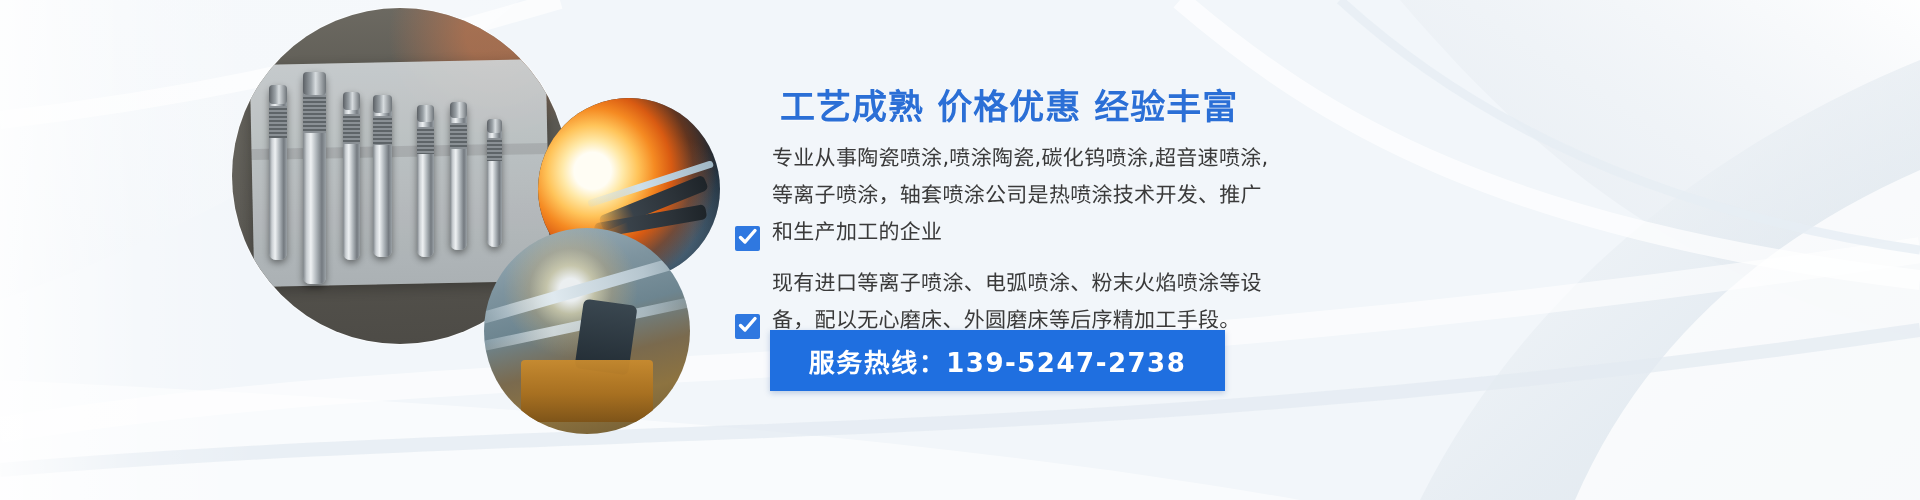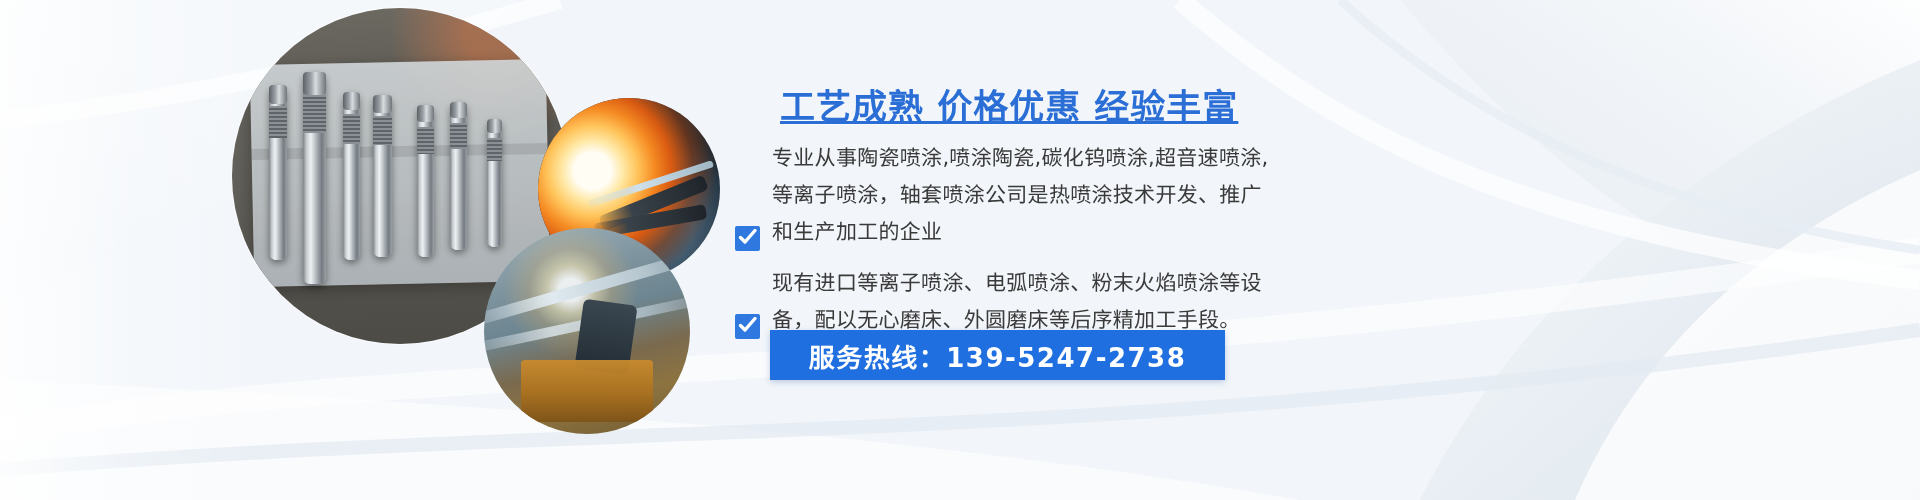--- a/index.html
+++ b/index.html
@@ -106,7 +106,6 @@
     font-size:35px;font-weight:700;letter-spacing:1px;
     color:#2b6fd6;white-space:nowrap;
     text-shadow:0 1px 0 rgba(255,255,255,.6);
-    text-decoration:underline;
   }
 
   .bullets{position:absolute;left:0;top:140px;width:1100px;}

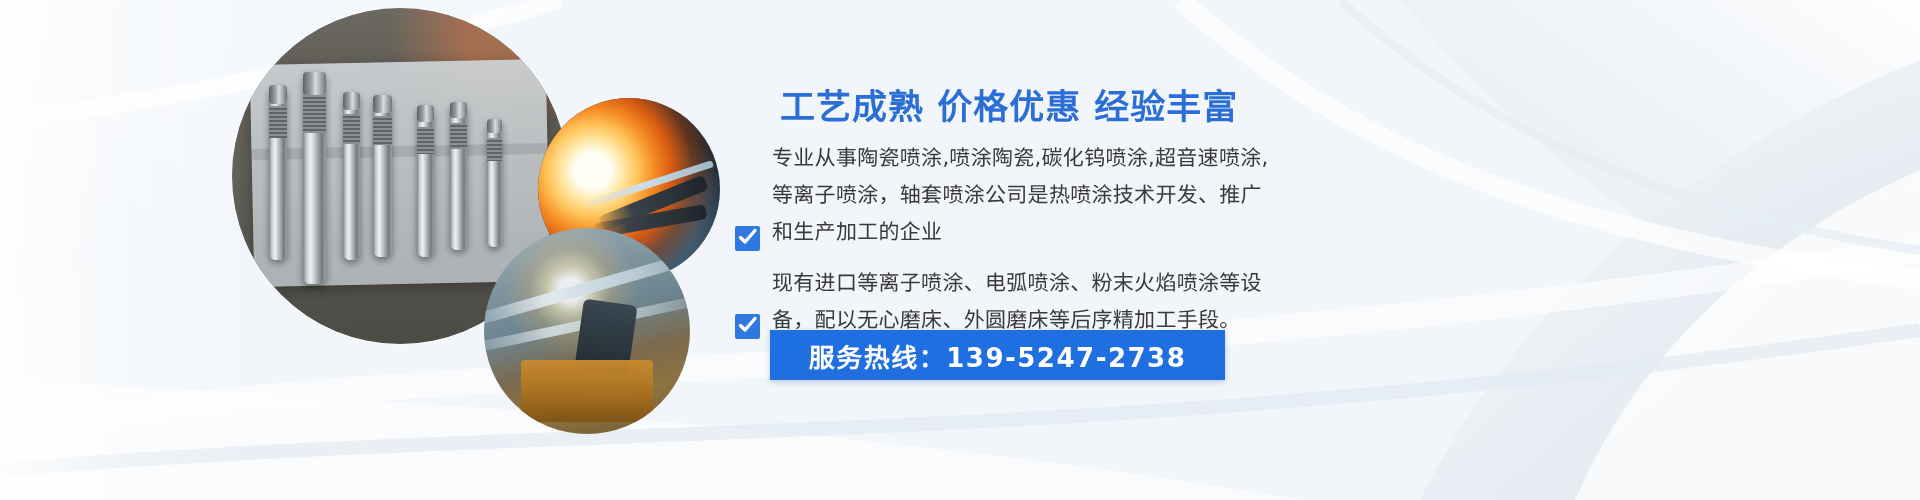--- a/index.html
+++ b/index.html
@@ -122,7 +122,7 @@
 
   .hotline{
     position:absolute;left:35px;top:330px;
-    width:455px;height:50px;
+    width:455px;height:61px;
     background:#1f6fe0;
     display:flex;align-items:center;justify-content:center;
     box-shadow:0 2px 6px rgba(20,70,150,.25);

